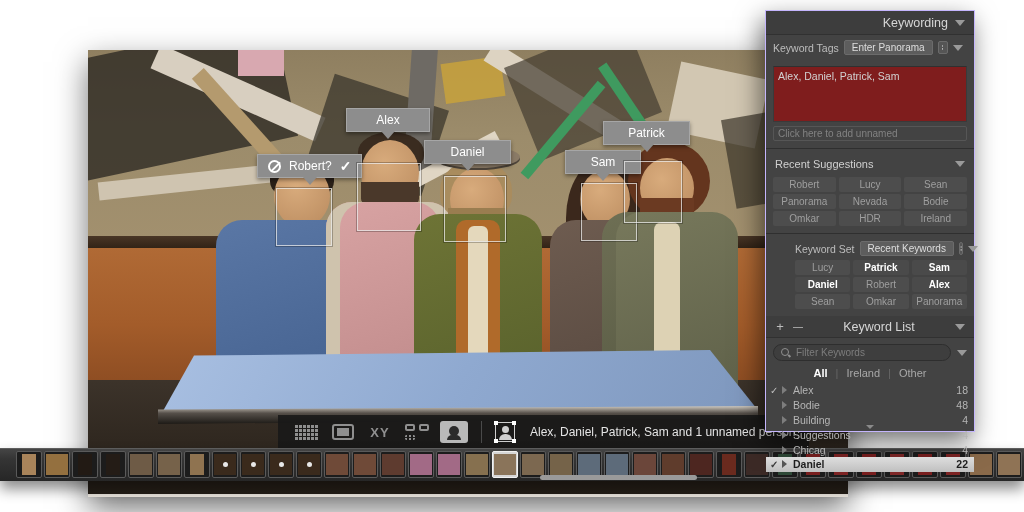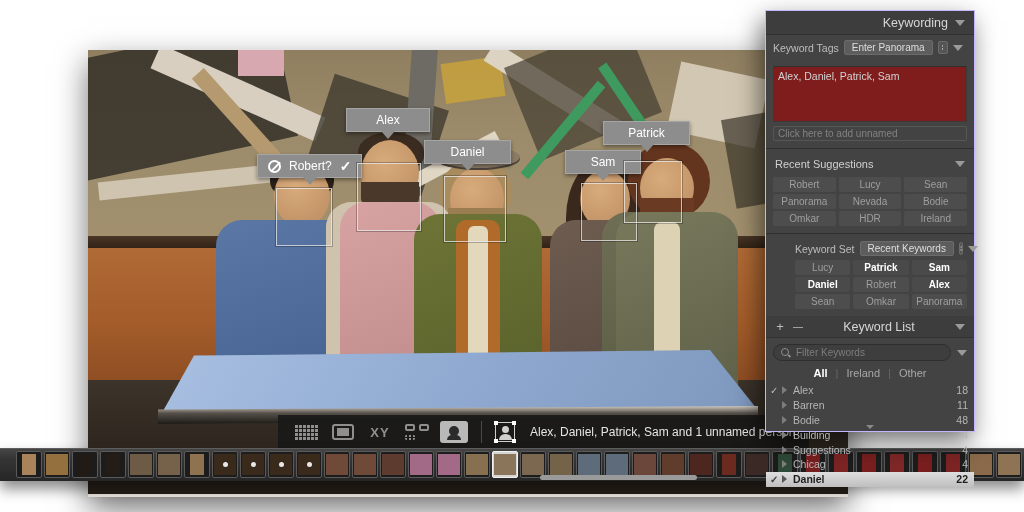--- a/index.html
+++ b/index.html
@@ -509,12 +509,6 @@
         <div class="kw-row">
           <span class="chk"></span>
           <span class="dis"></span>
-          <span class="nm">Barren</span>
-          <span class="ct">11</span>
-        </div>
-        <div class="kw-row">
-          <span class="chk"></span>
-          <span class="dis"></span>
           <span class="nm">Bodie</span>
           <span class="ct">48</span>
         </div>

